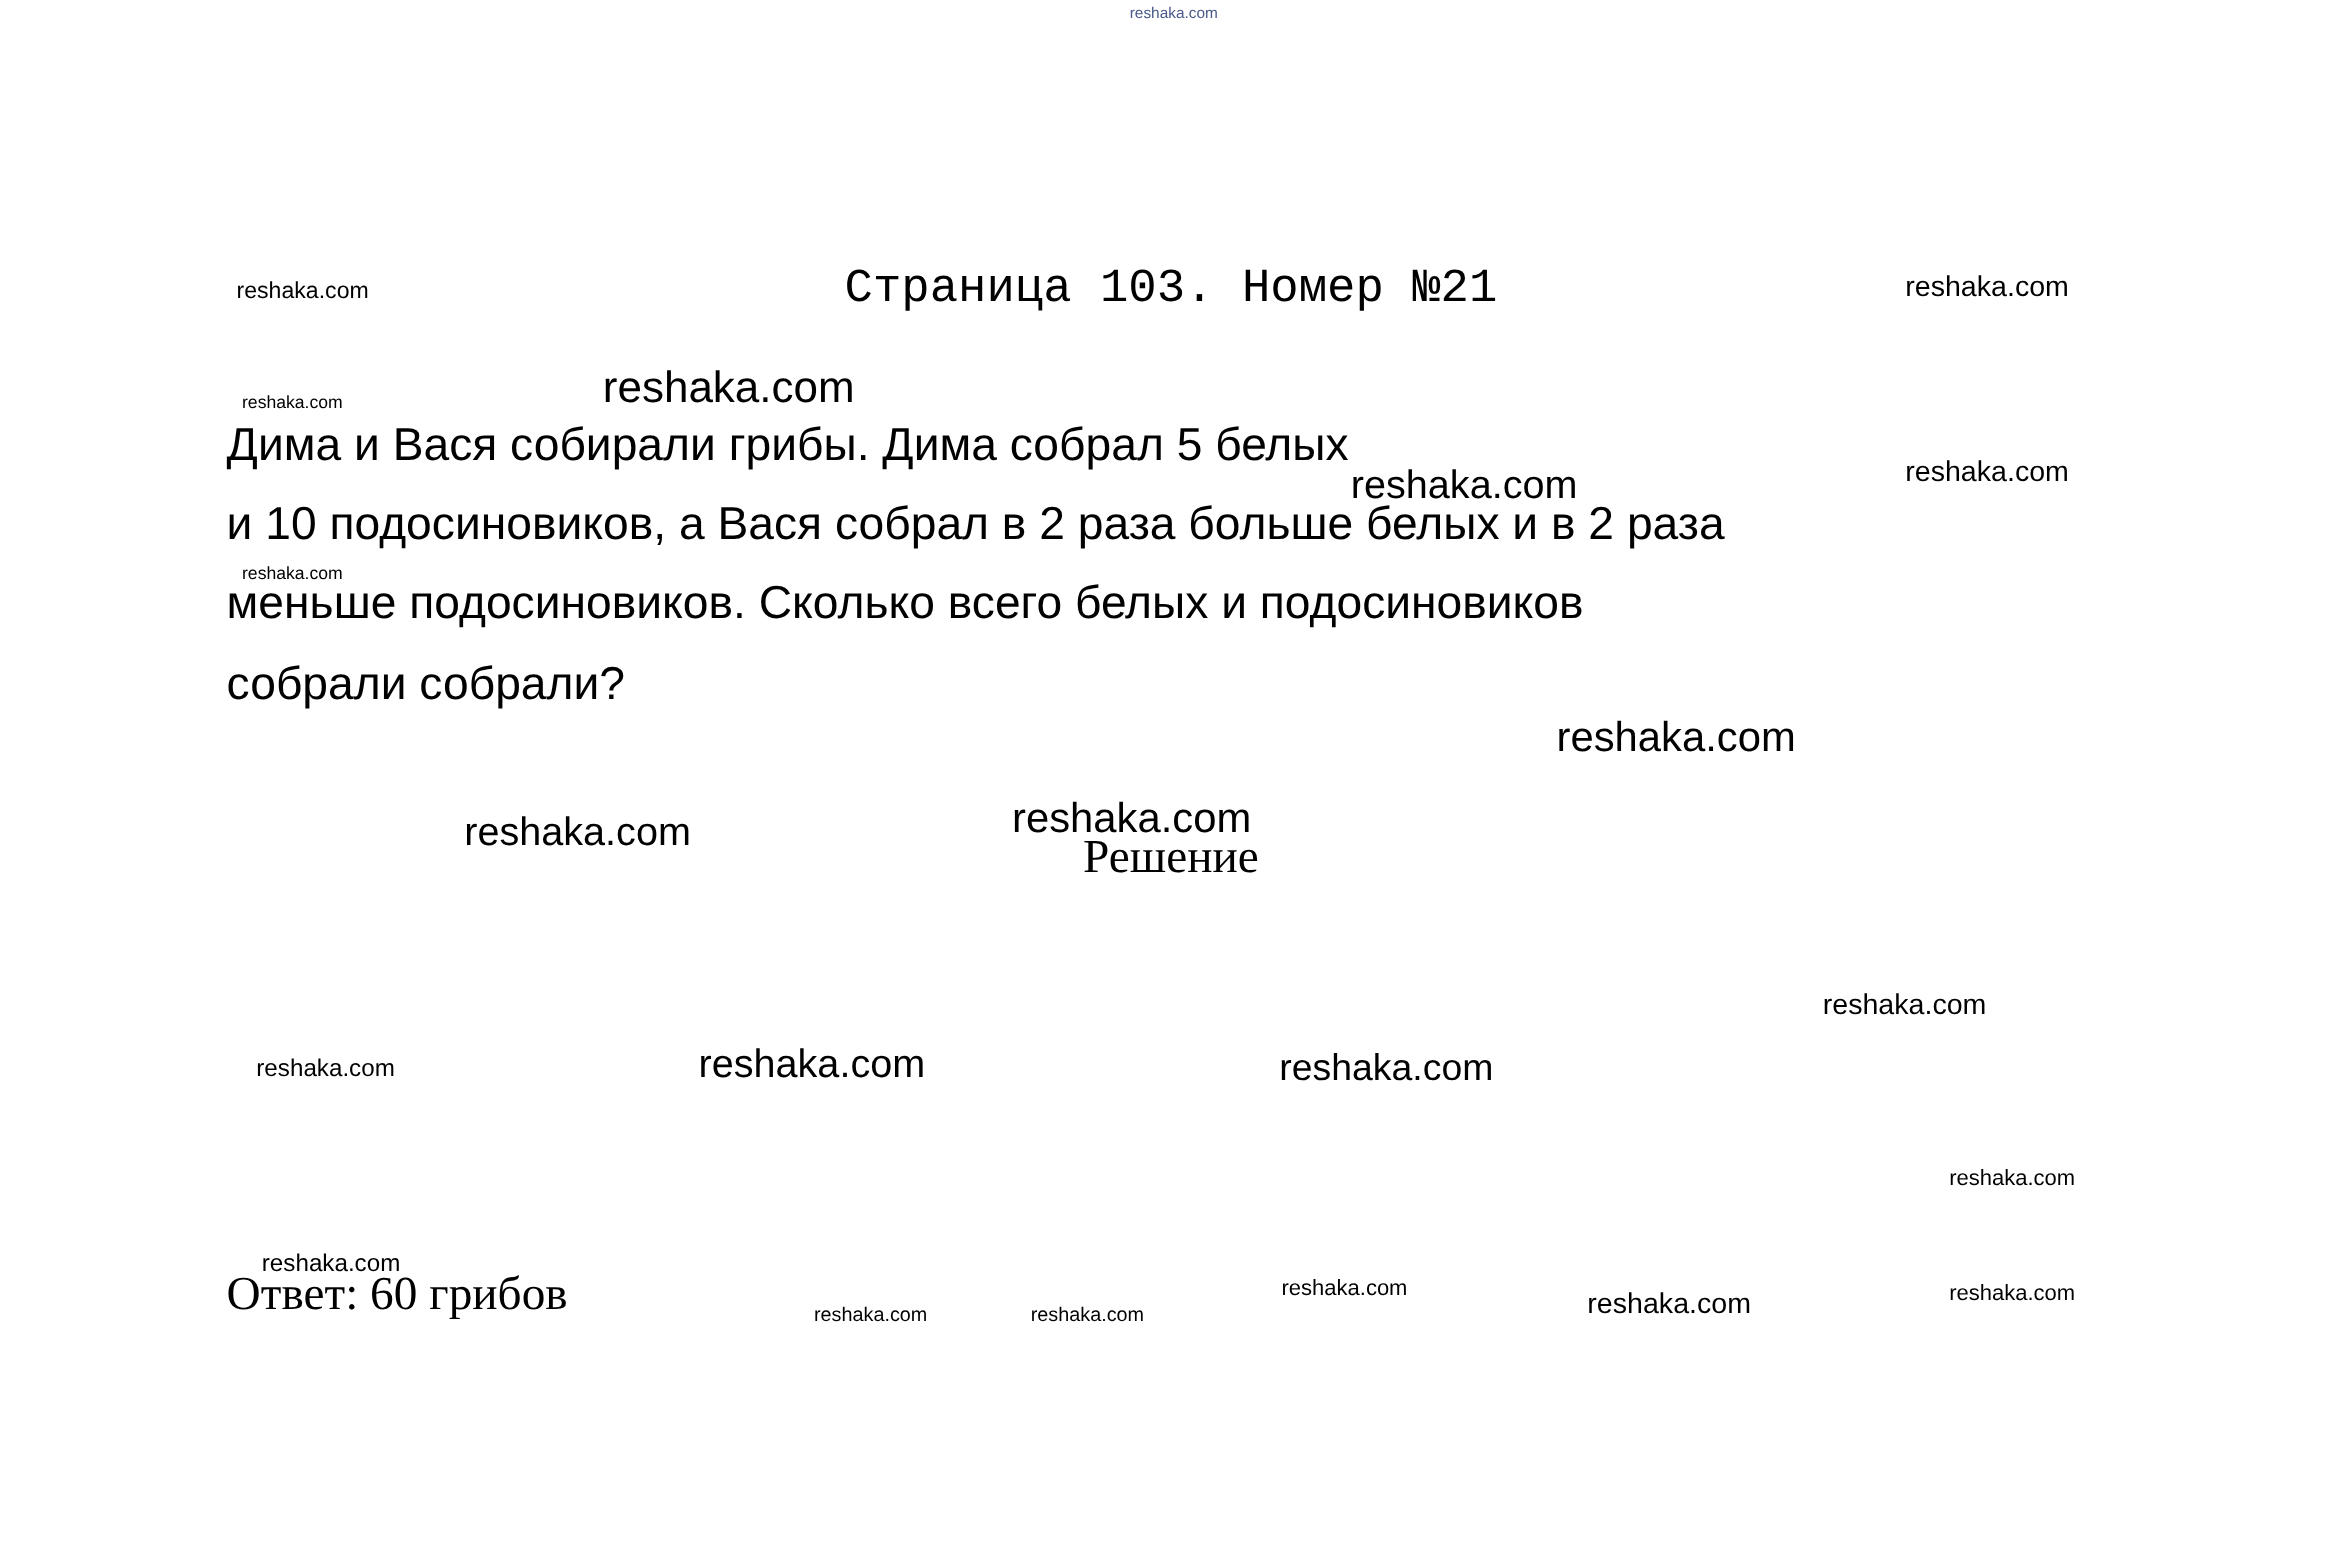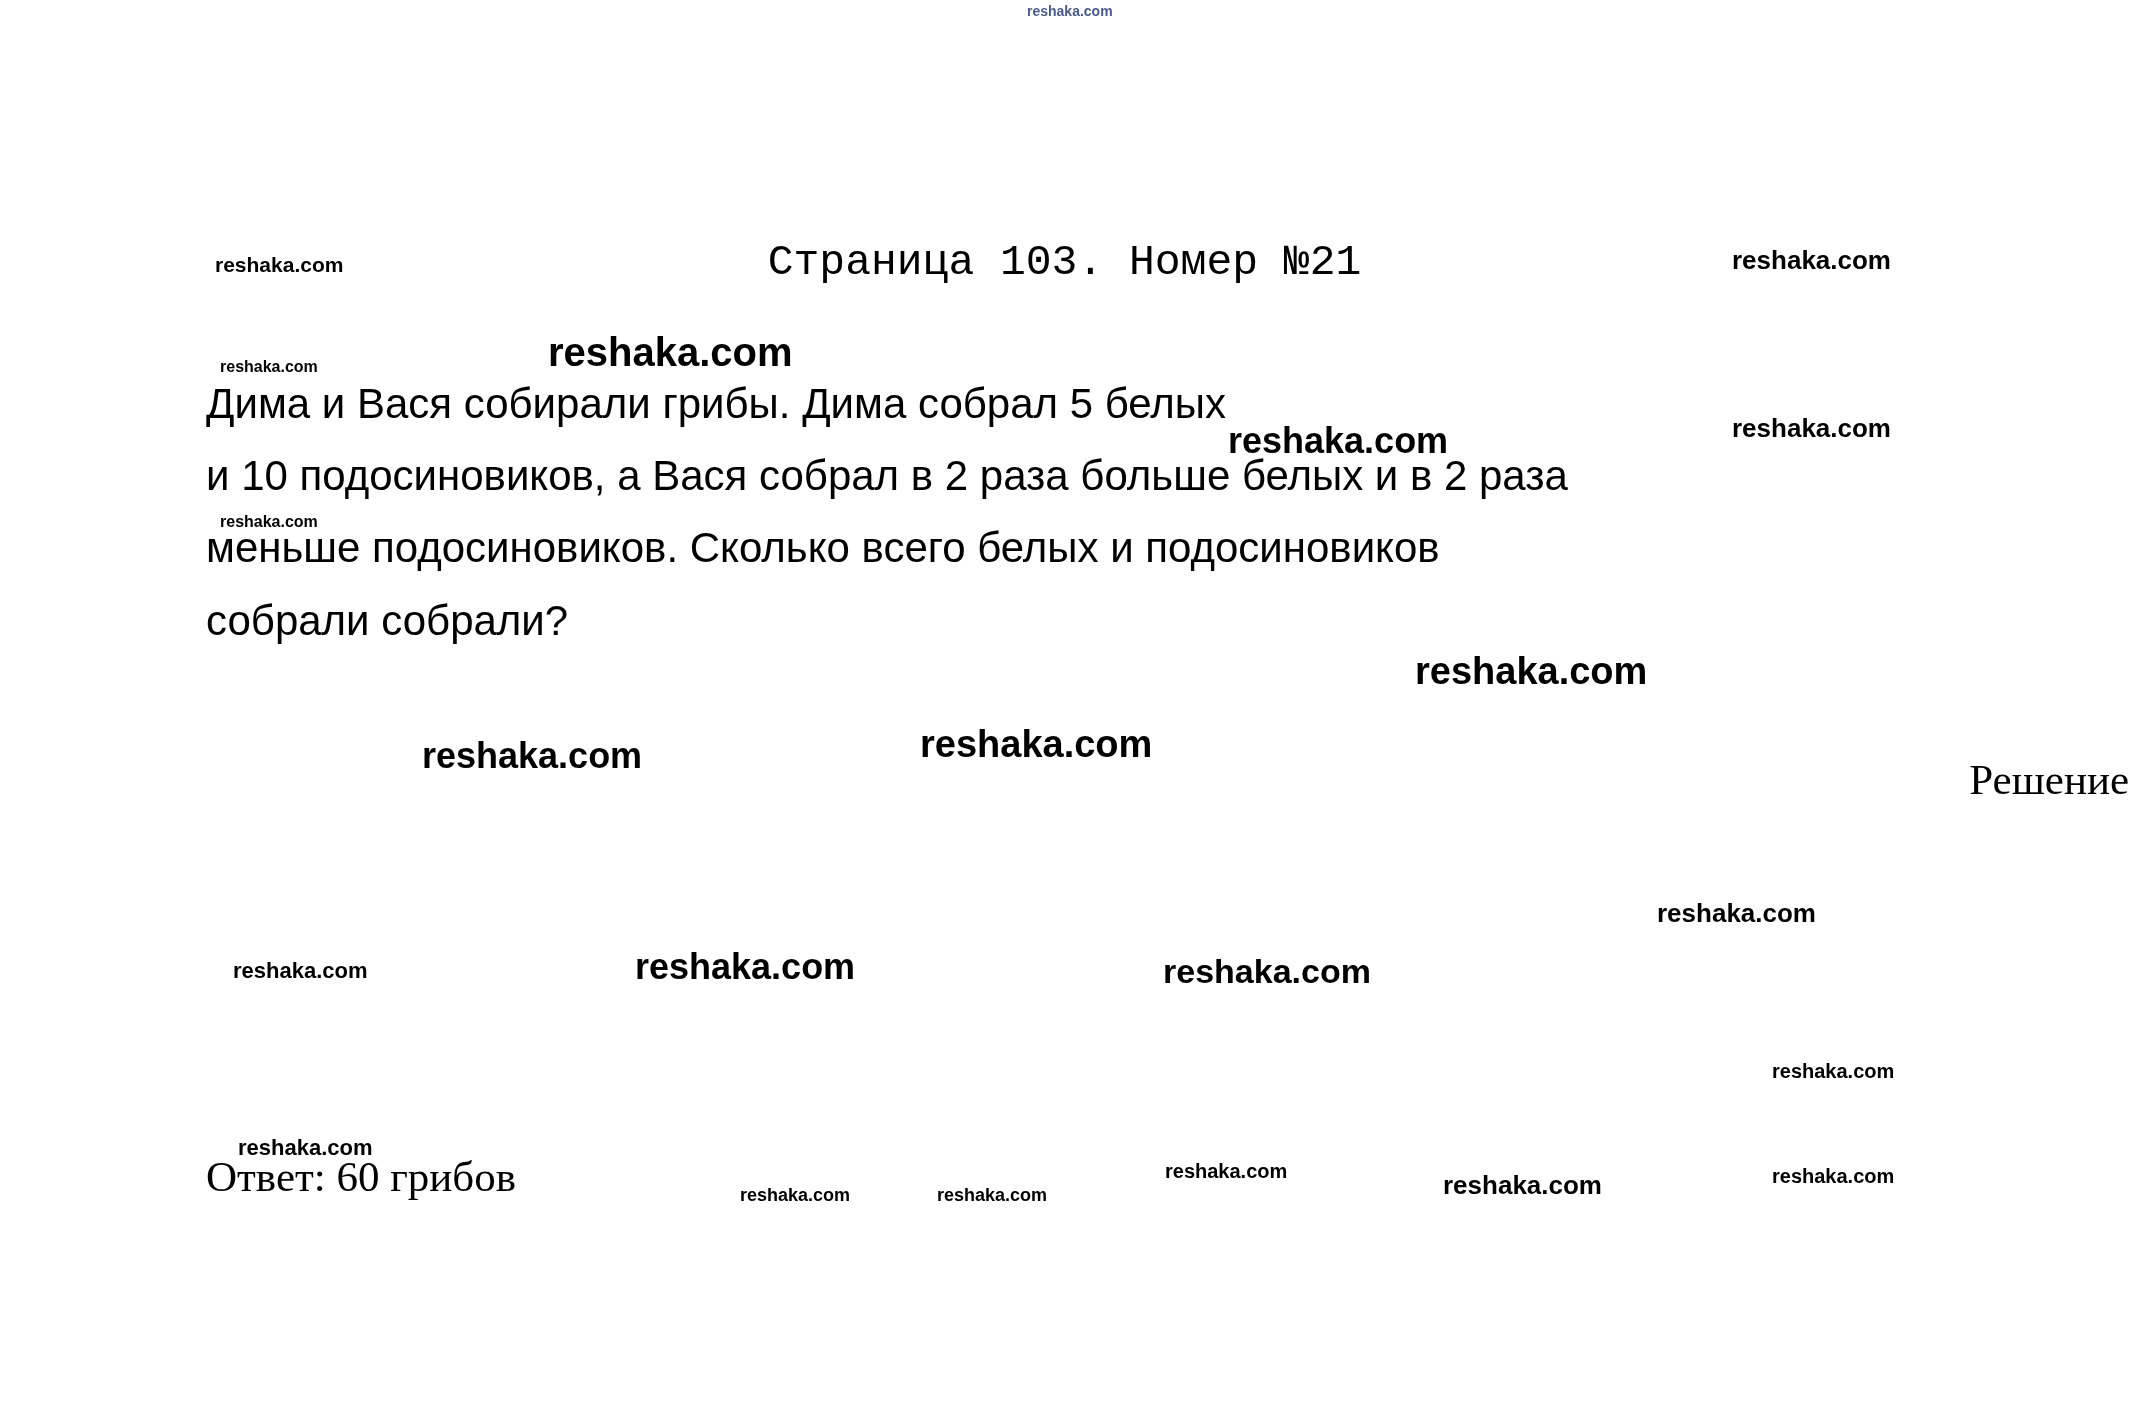--- a/index.html
+++ b/index.html
@@ -81,7 +81,6 @@
     color: #000000;
     white-space: nowrap;
     pointer-events: none;
-    font-weight: bold;
   }
   .wm-top {
     color: #4a5a8a;

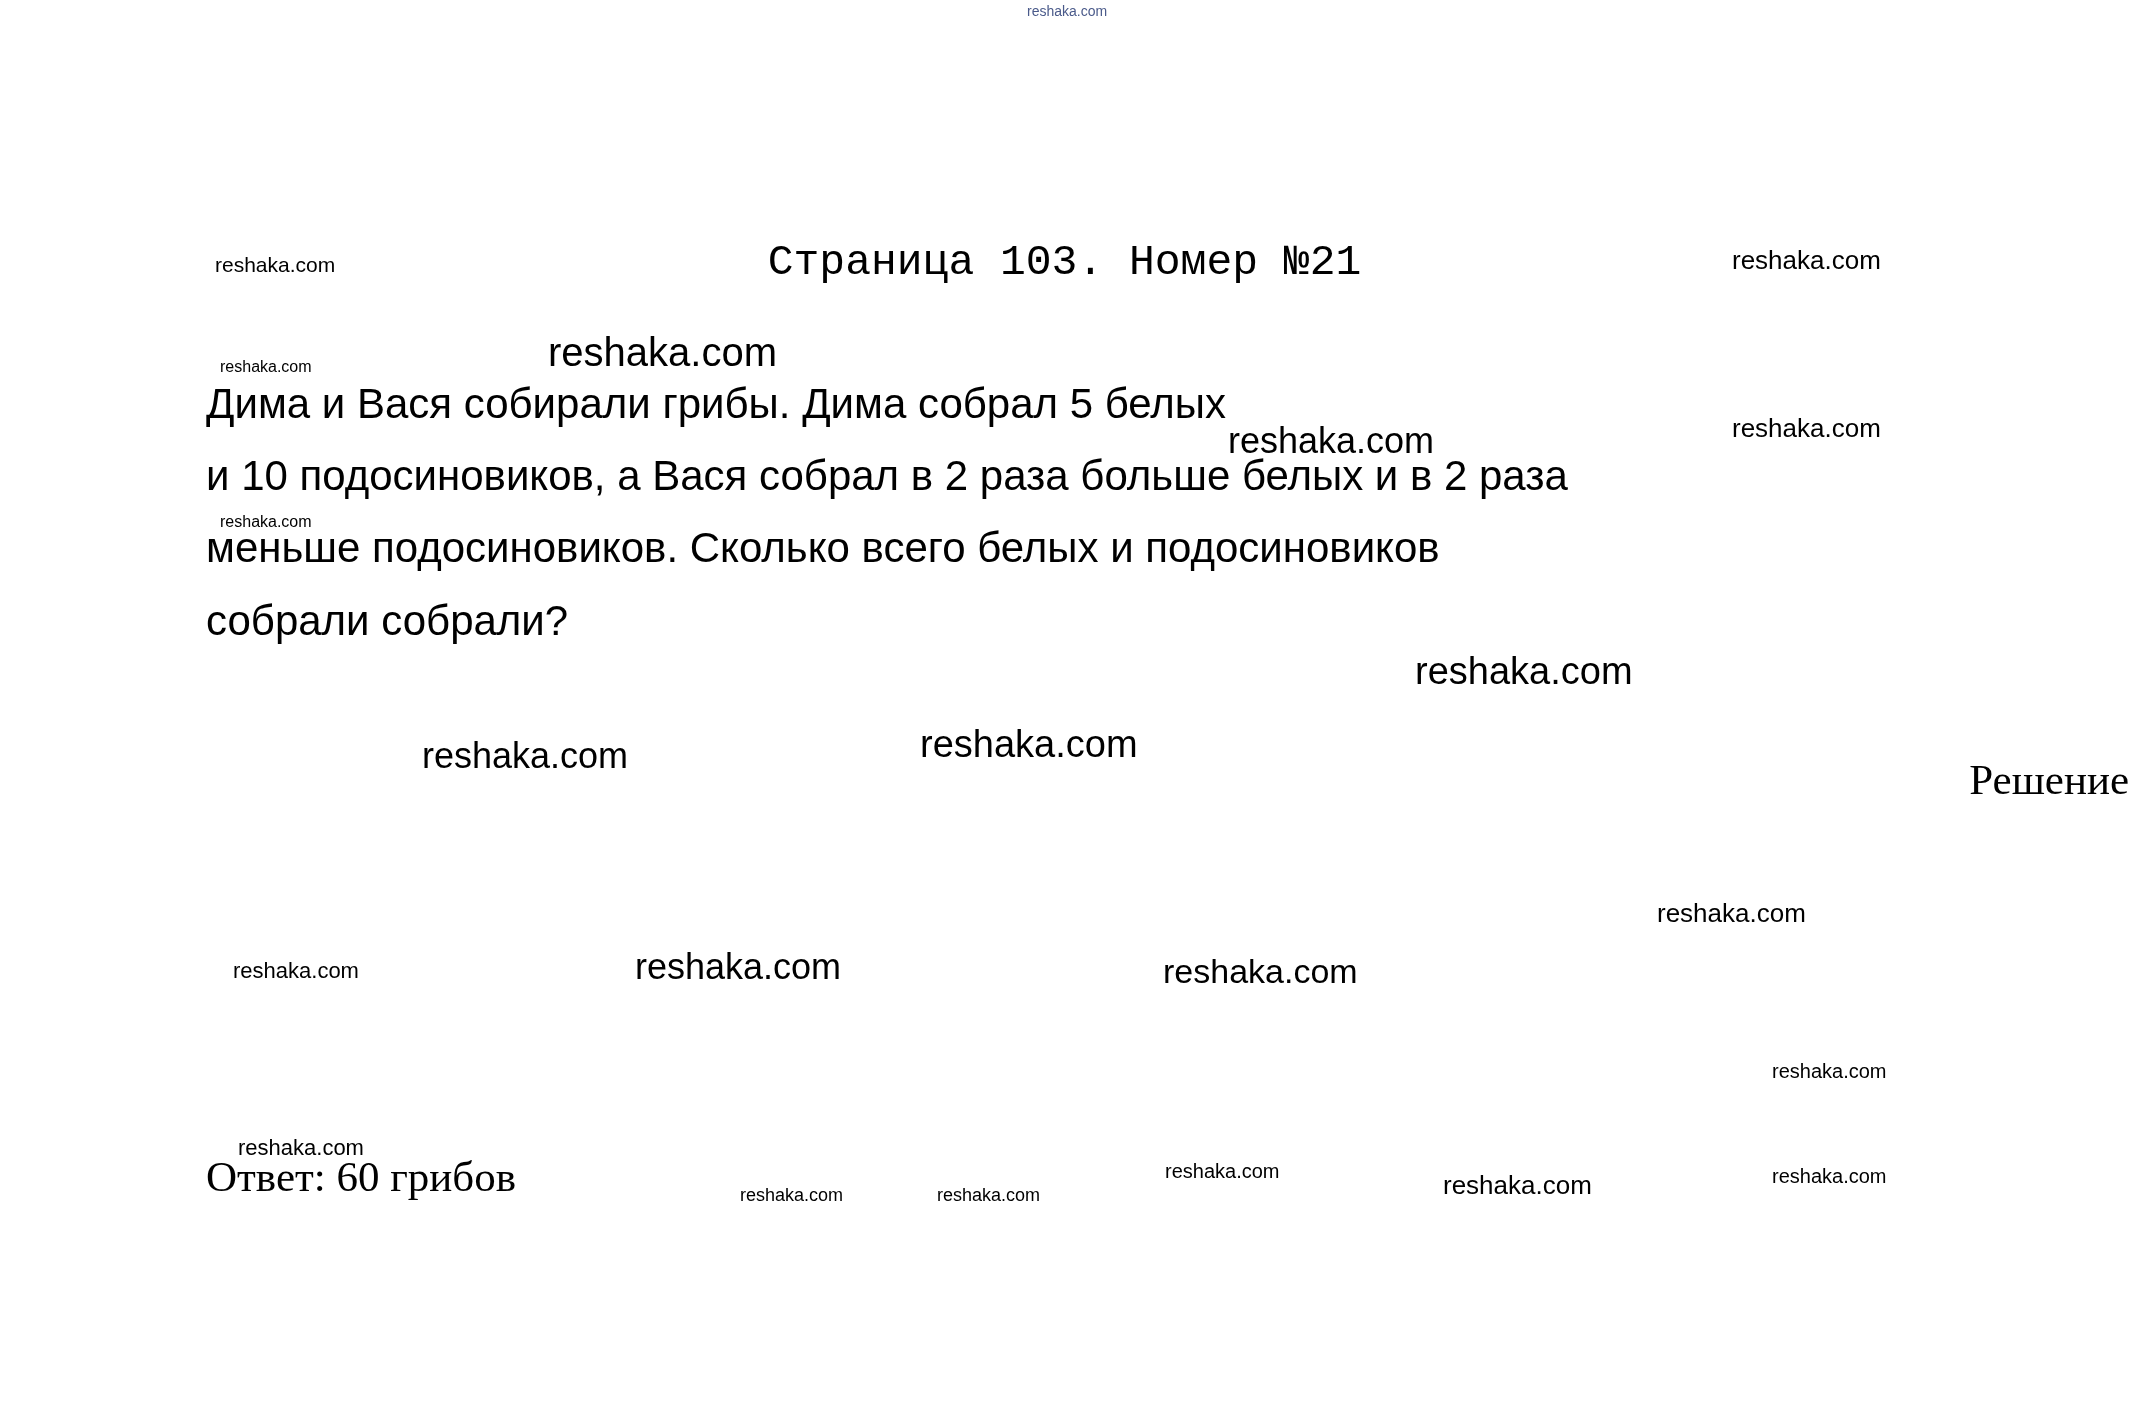--- a/index.html
+++ b/index.html
@@ -48,7 +48,7 @@
     left: 0;
     top: 755px;
     width: 2129px;
-    text-align: right;
+    text-align: center;
     font-size: 43px;
     font-family: "Liberation Serif", serif;
   }

